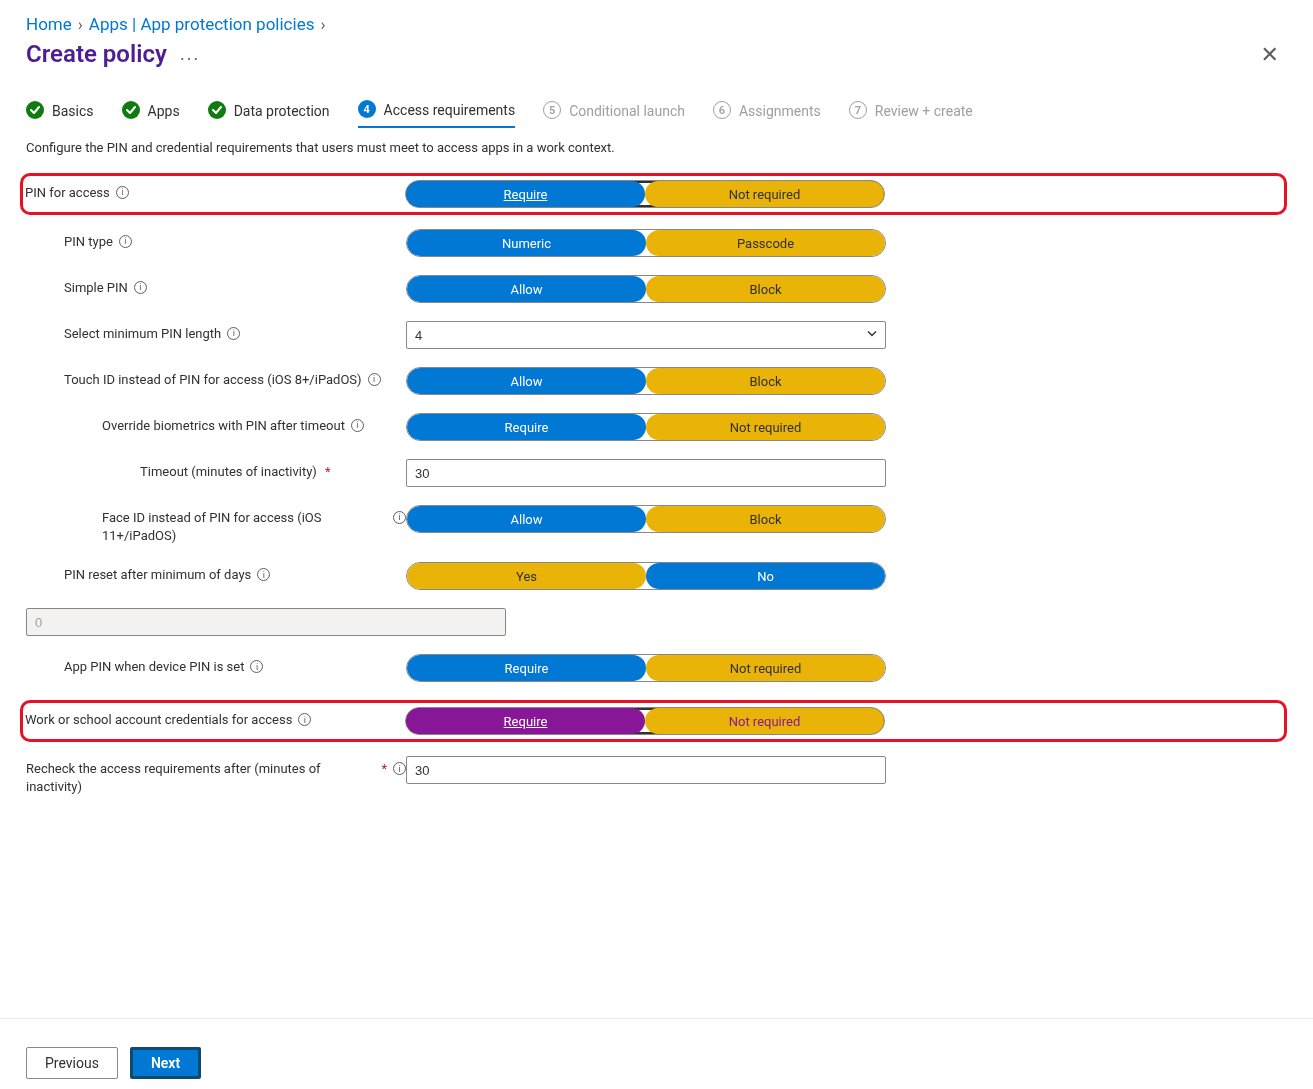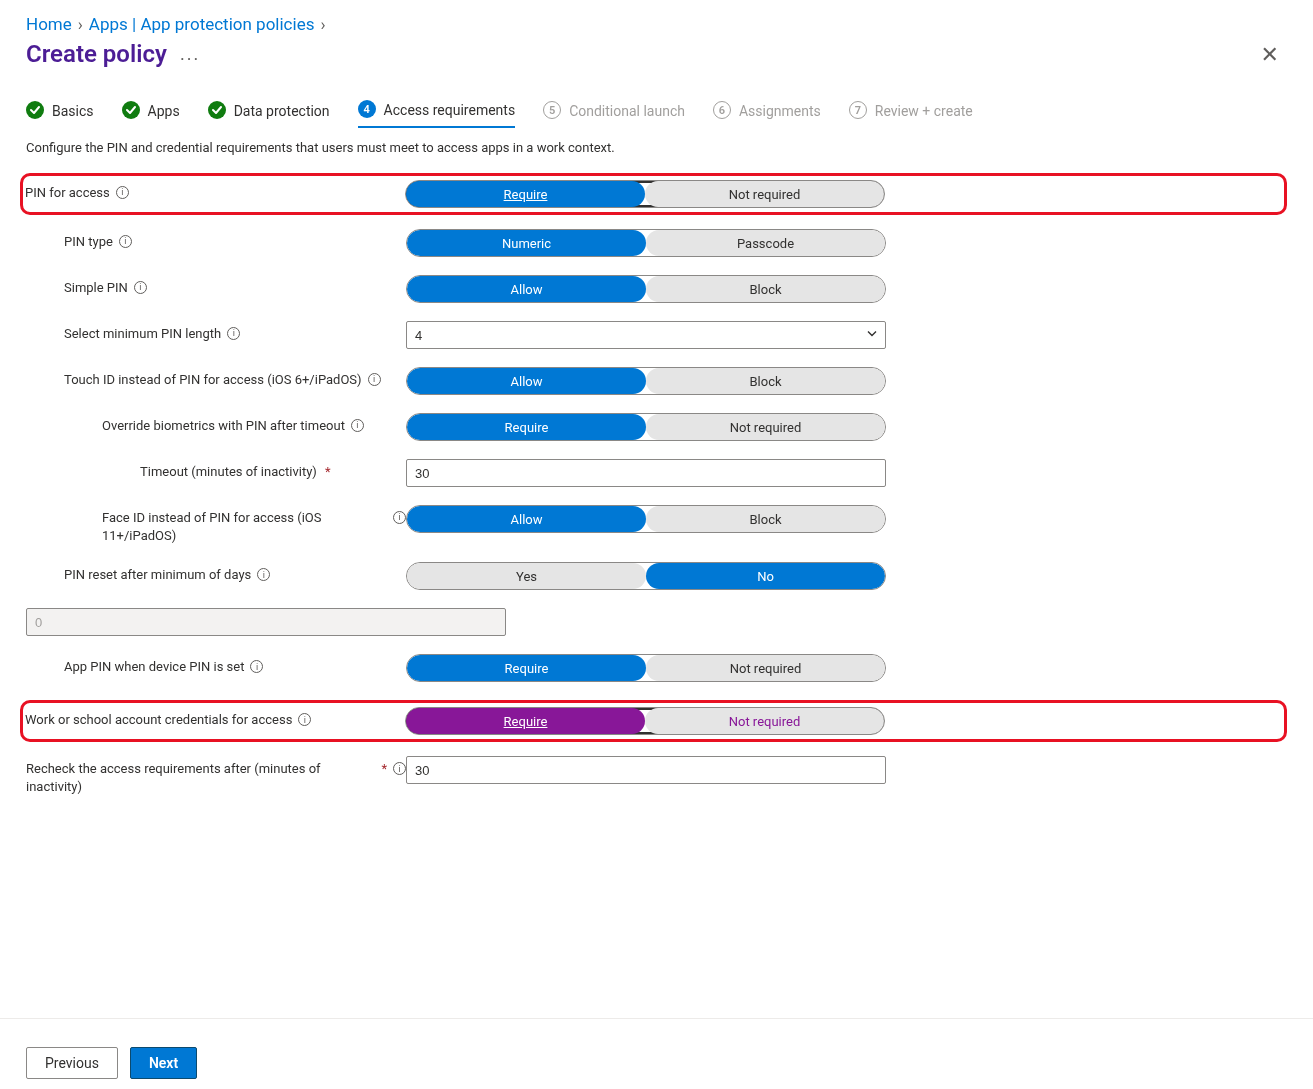--- a/index.html
+++ b/index.html
@@ -176,7 +176,7 @@
     font-size: 13px;
     color: #323130;
     cursor: pointer;
-    background: #e5e5e5;
+    background: #eab308;
     border-radius: 999px;
   }
   .seg-opt.selected {

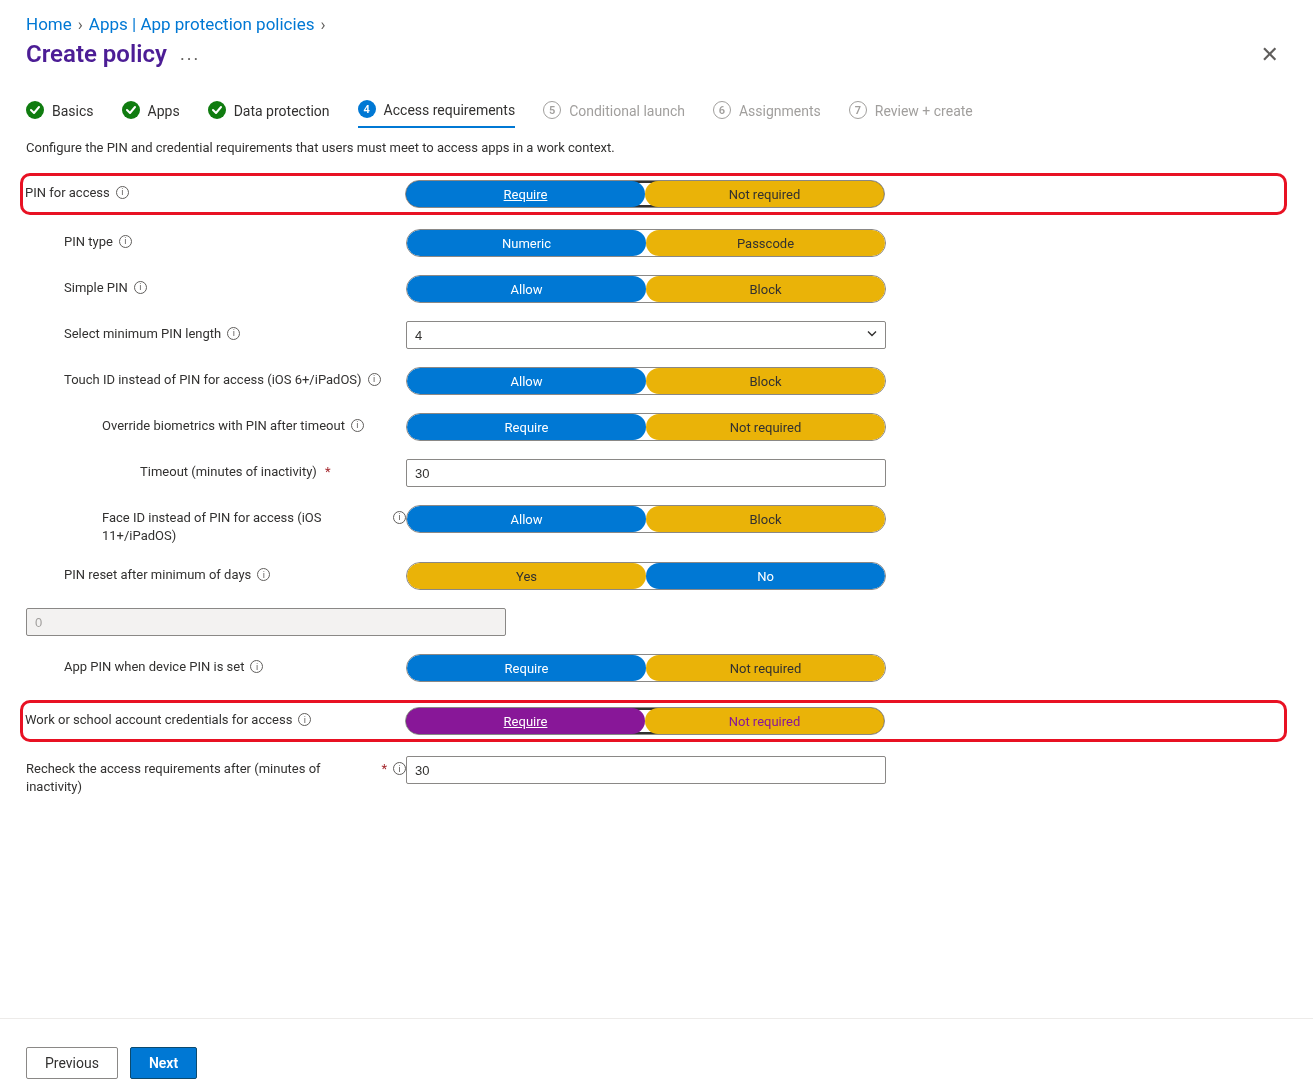--- a/index.html
+++ b/index.html
@@ -376,7 +376,7 @@
 
     <div class="row indent-1">
       <div class="label-area">
-        <span class="label-text">Touch ID instead of PIN for access (iOS 6+/iPadOS)</span>
+        <span class="label-text">Touch ID instead of PIN for access (iOS 8+/iPadOS)</span>
         <span class="info-icon">i</span>
       </div>
       <div class="control-area">

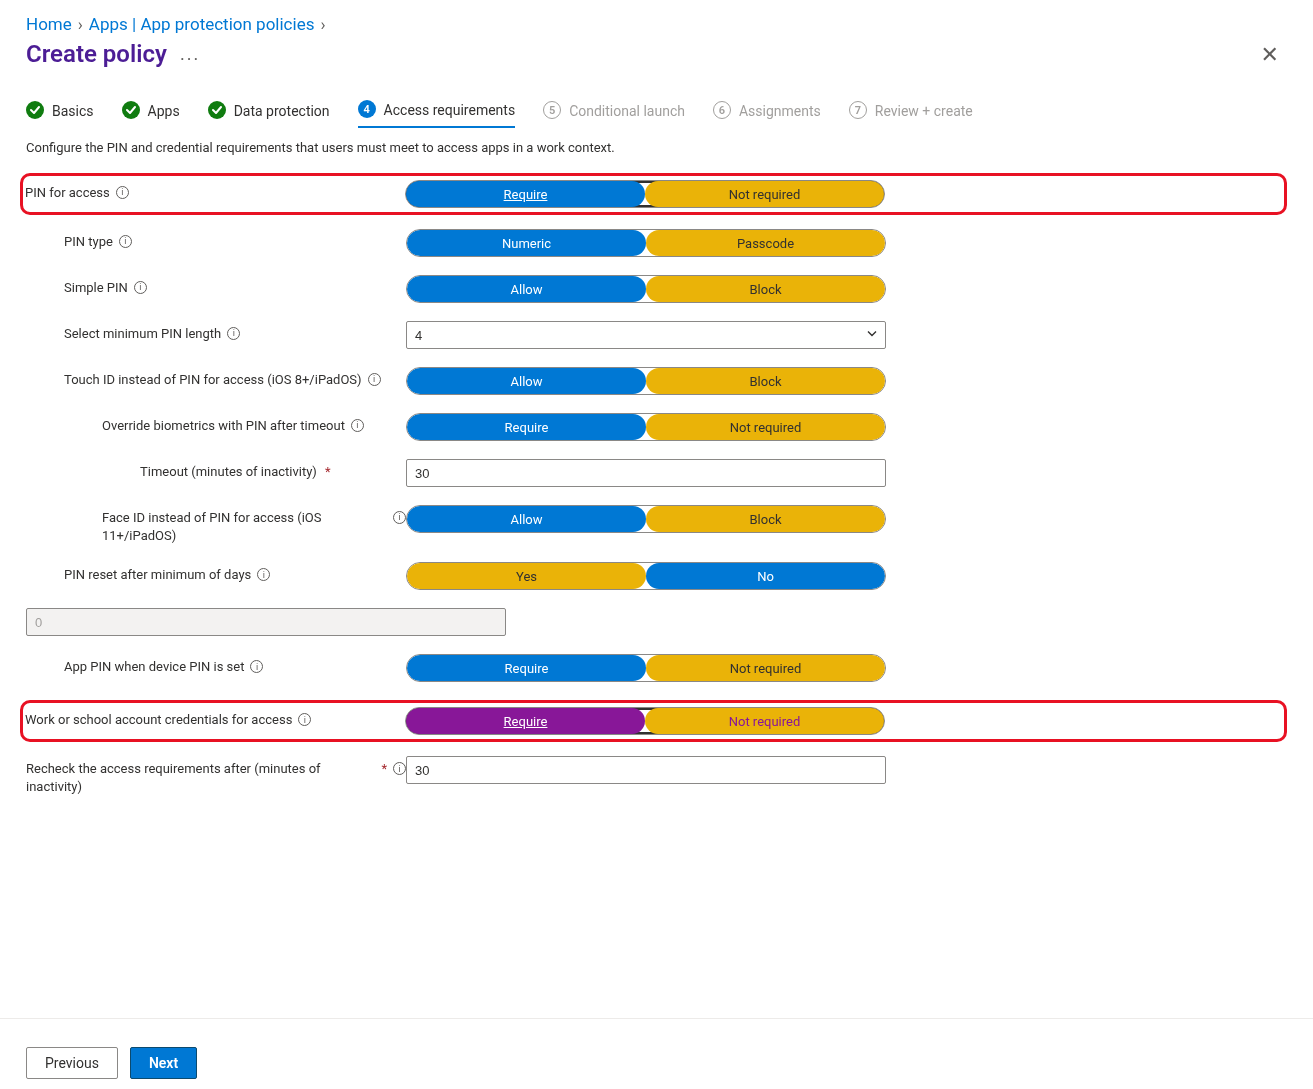--- a/index.html
+++ b/index.html
@@ -248,7 +248,7 @@
   }
   .btn.primary {
     background: #0078d4;
-    border: 1px solid #0c4a6e;
+    border: 3px solid #0c4a6e;
     color: #fff;
     font-weight: 600;
   }

